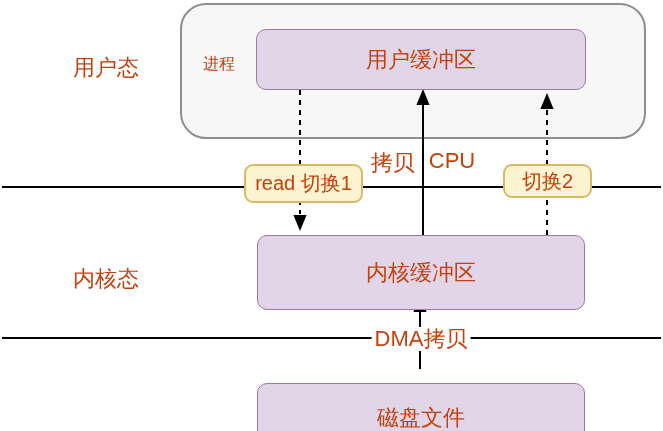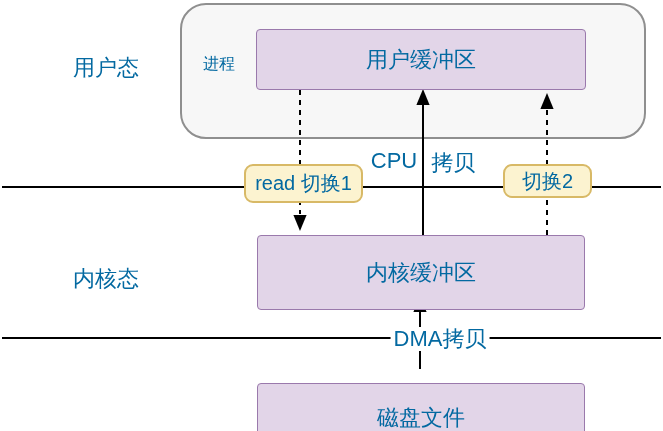--- a/index.html
+++ b/index.html
@@ -9,7 +9,7 @@
     height: 431px;
     background: #ffffff;
     font-family: "Liberation Sans", sans-serif;
-    color: #0369a1;
+    color: #c2410c;
     overflow: hidden;
   }
   .abs { position: absolute; }

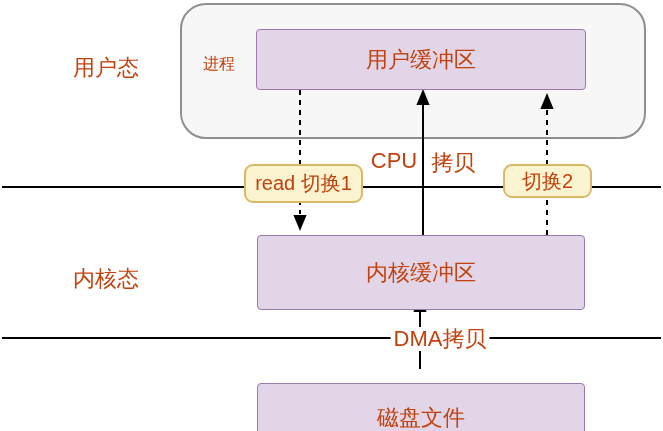--- a/index.html
+++ b/index.html
@@ -31,7 +31,7 @@
   .pbox {
     background: #e2d5e8;
     border: 1.5px solid #9a79ac;
-    border-radius: 4px;
+    border-radius: 10px;
     display: flex;
     align-items: center;
     justify-content: center;

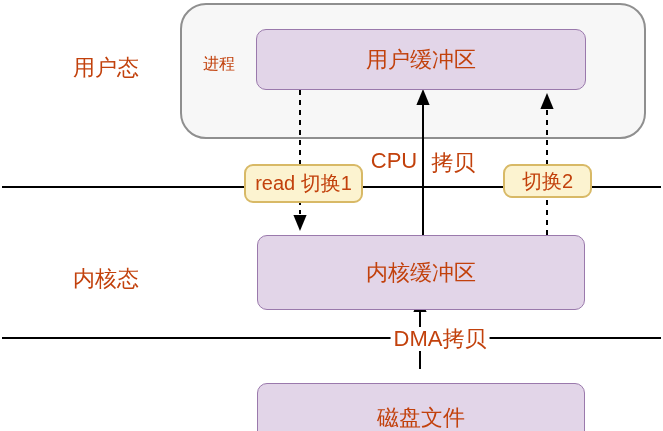--- a/index.html
+++ b/index.html
@@ -134,8 +134,8 @@
   </div>
 
   <div class="abs cpu-copy-label">
+    <span>拷贝</span>
     <span>CPU</span>
-    <span>拷贝</span>
   </div>
   <div class="abs dma-copy-label">DMA拷贝</div>
 

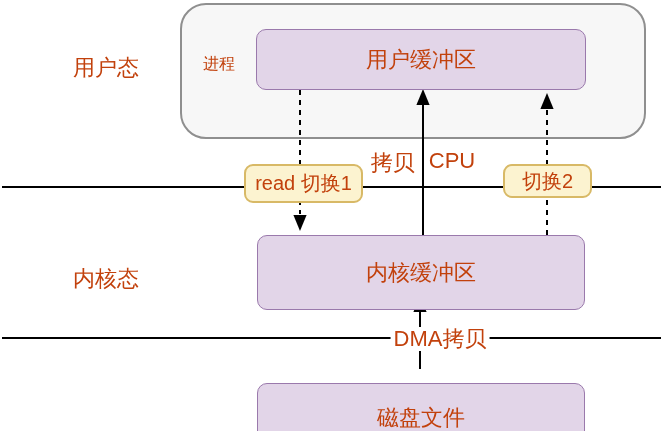--- a/index.html
+++ b/index.html
@@ -66,7 +66,7 @@
     white-space: nowrap;
   }
   .dma-copy-label {
-    left: 440px; top: 327px;
+    left: 421px; top: 327px;
     transform: translateX(-50%);
     height: 24px; line-height: 24px;
     padding: 0 3px;

